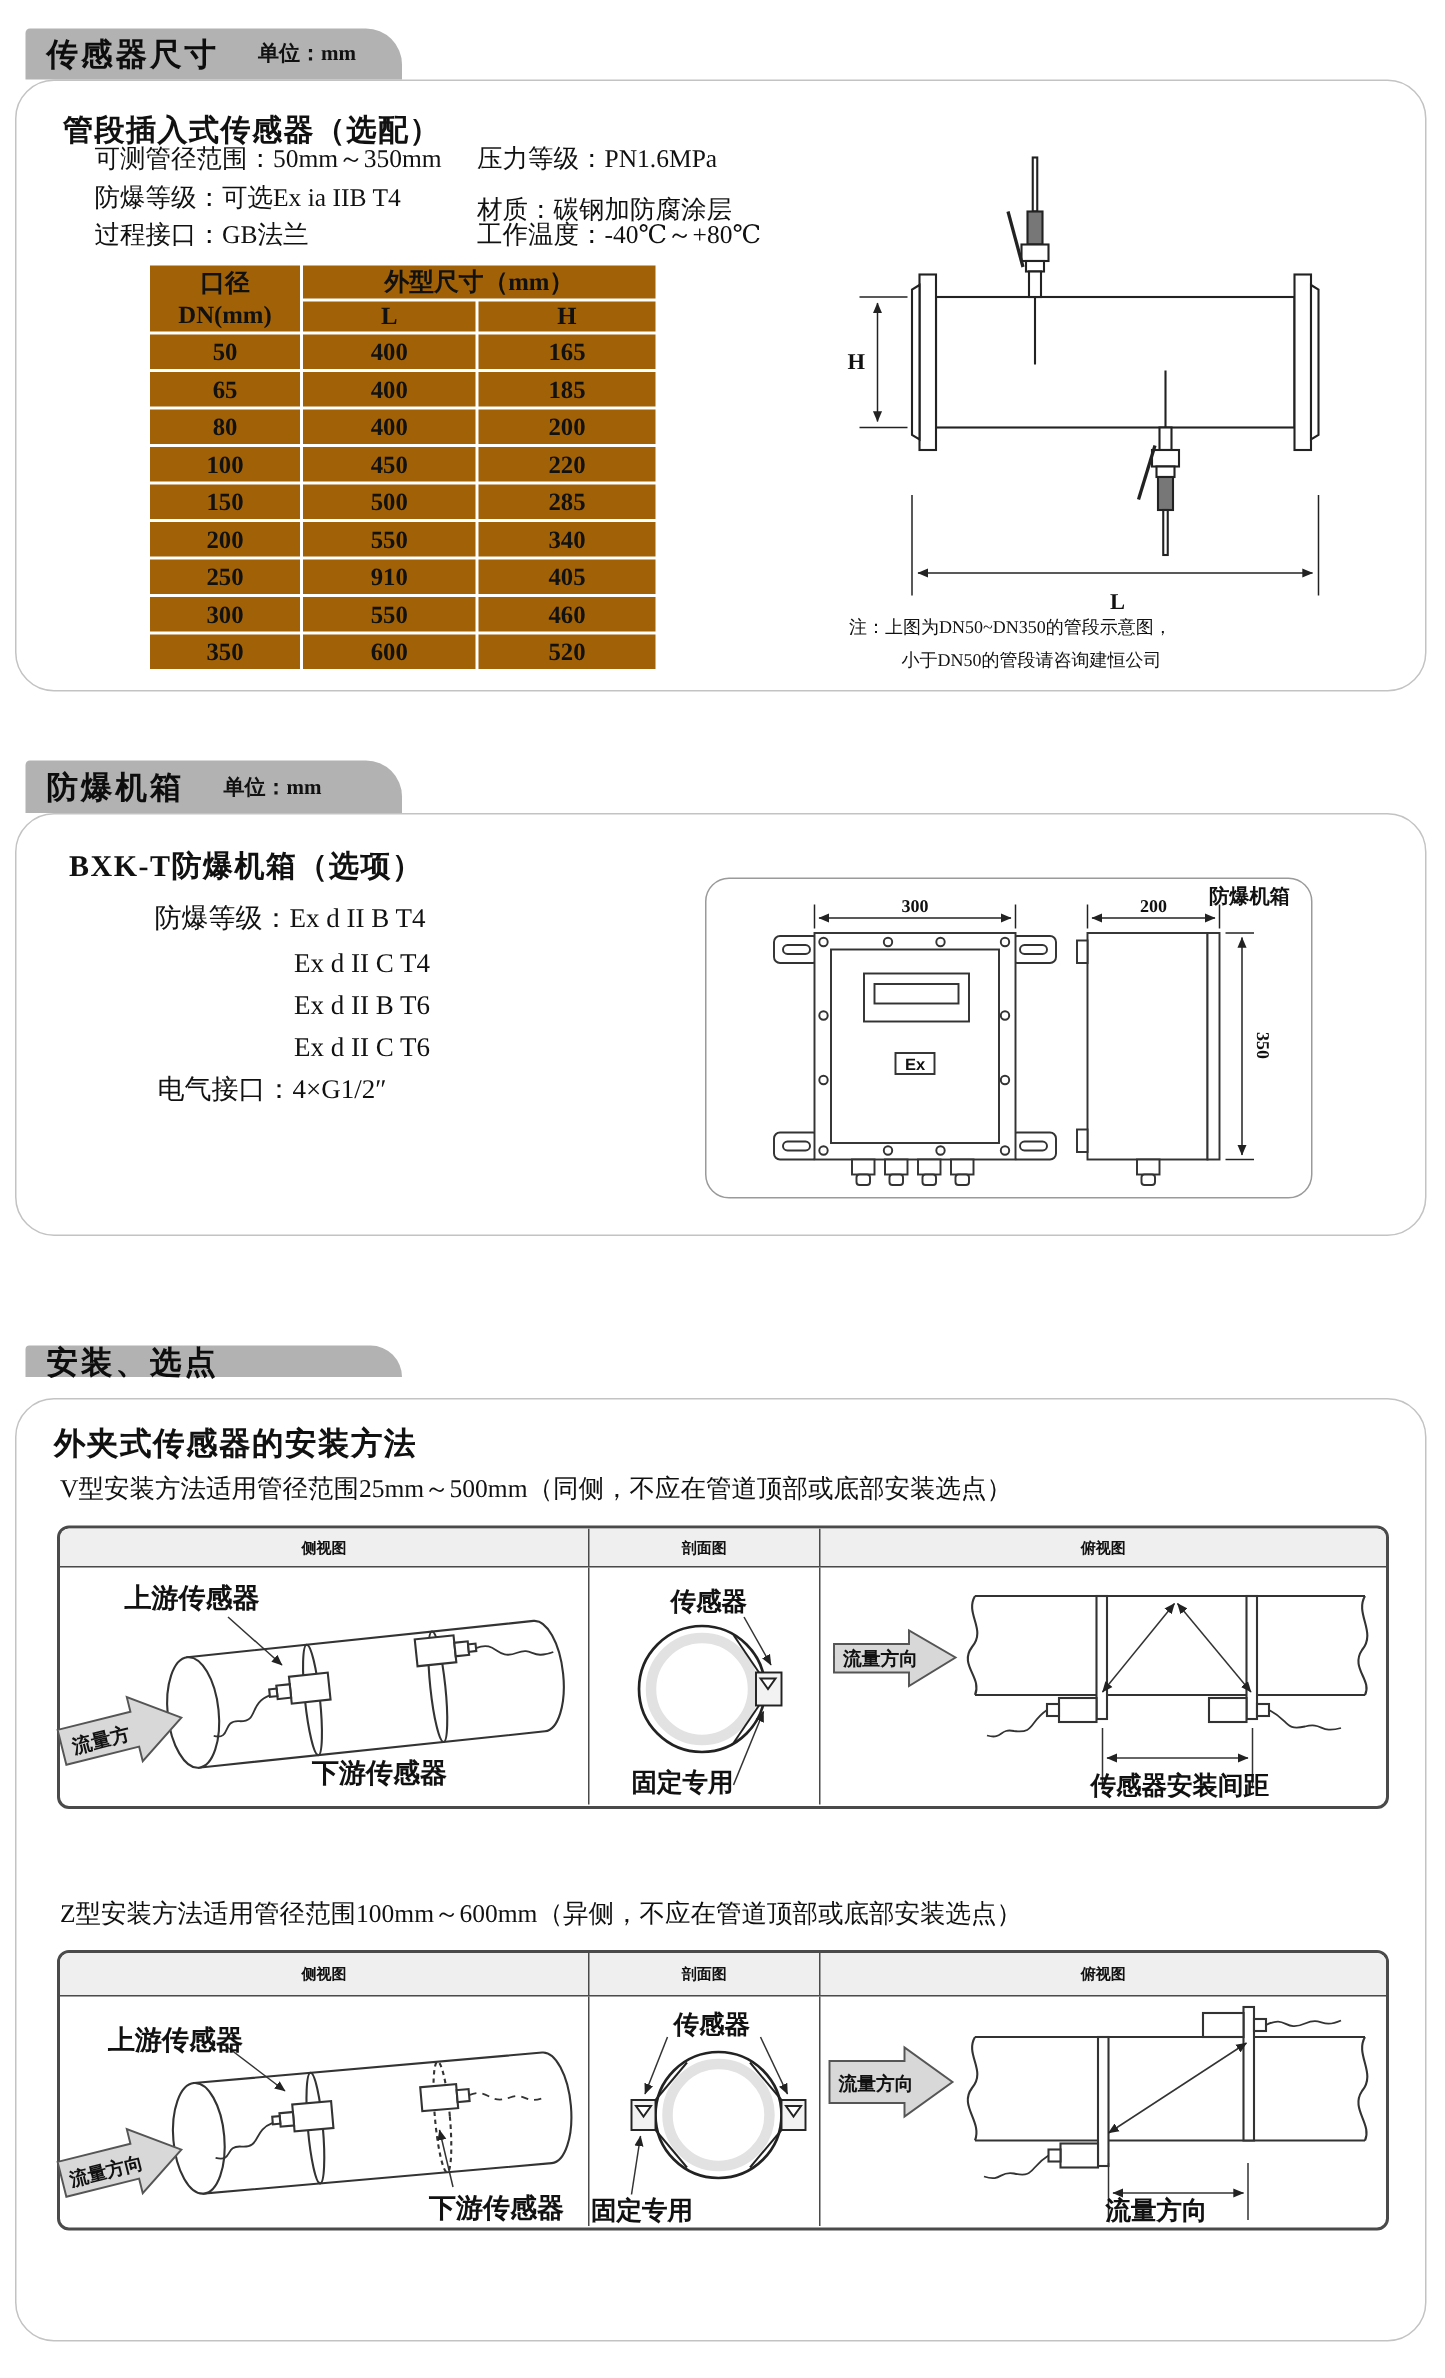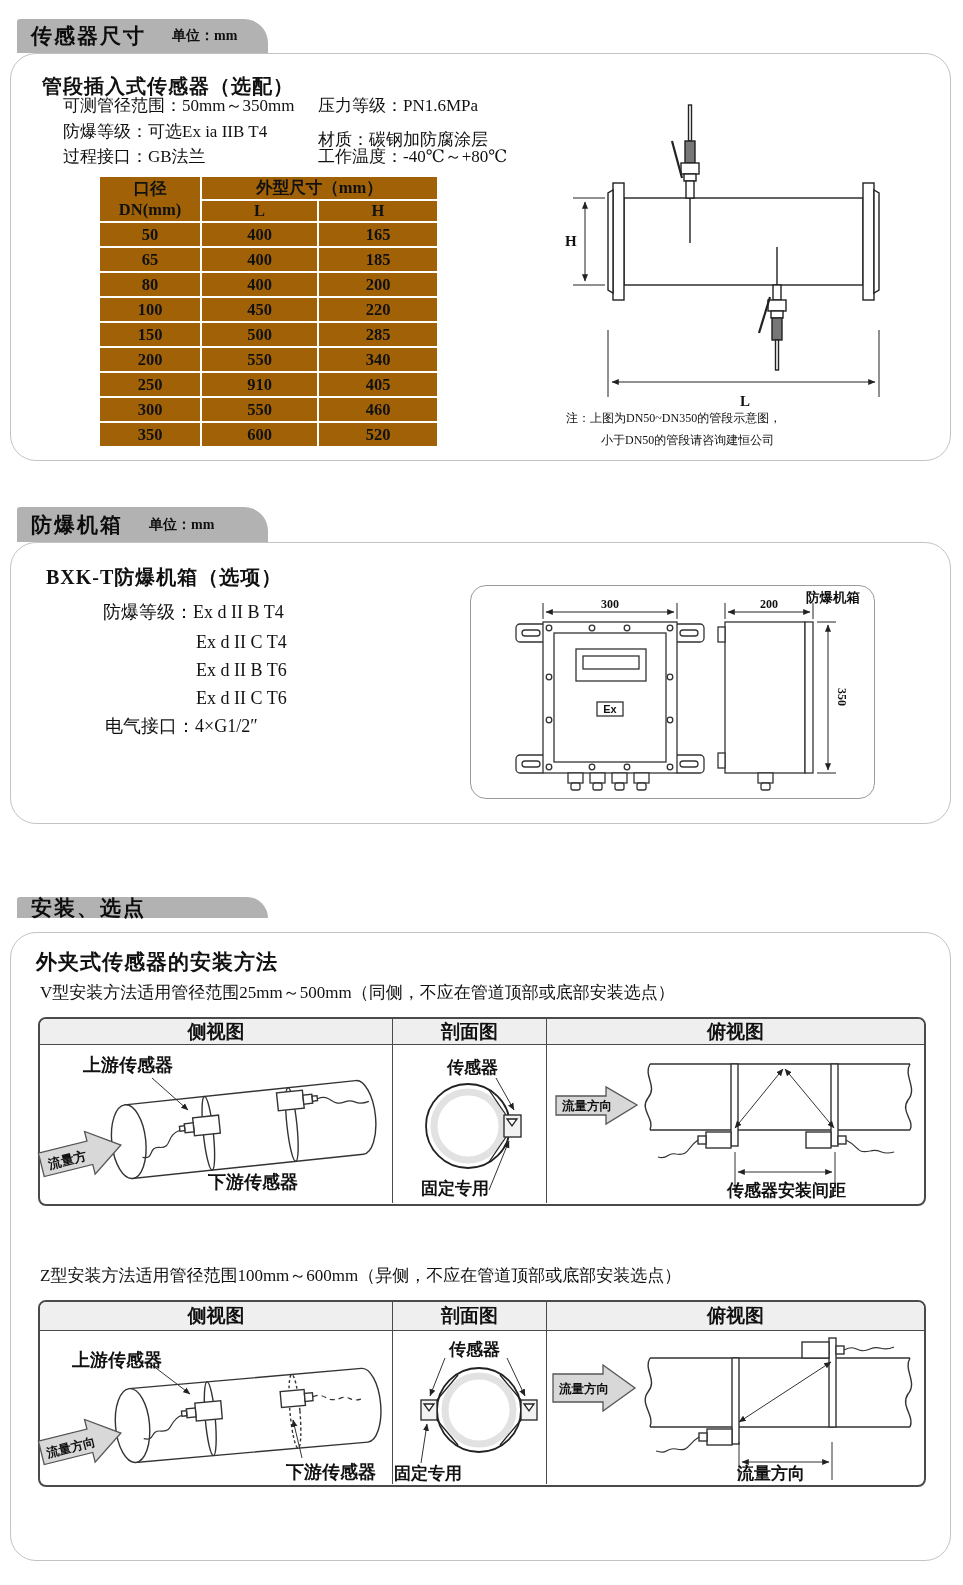--- a/index.html
+++ b/index.html
@@ -23,7 +23,7 @@
   .dims-table .drow td{height:23px;}
   .itable{position:absolute;border:2px solid #4a4a4a;border-radius:8px;background:#fff;overflow:hidden;}
   .ithead{display:flex;background:#efefef;border-bottom:1.6px solid #4a4a4a;
-          font-family:Liberation Sans, sans-serif;font-weight:bold;font-size:19px;text-align:center;}
+          font-family:Liberation Sans, sans-serif;font-weight:bold;font-size:10px;text-align:center;}
   .ithead > div{display:flex;align-items:center;justify-content:center;}
   .itbody{display:flex;}
   .vline{border-left:1.6px solid #4a4a4a;}

